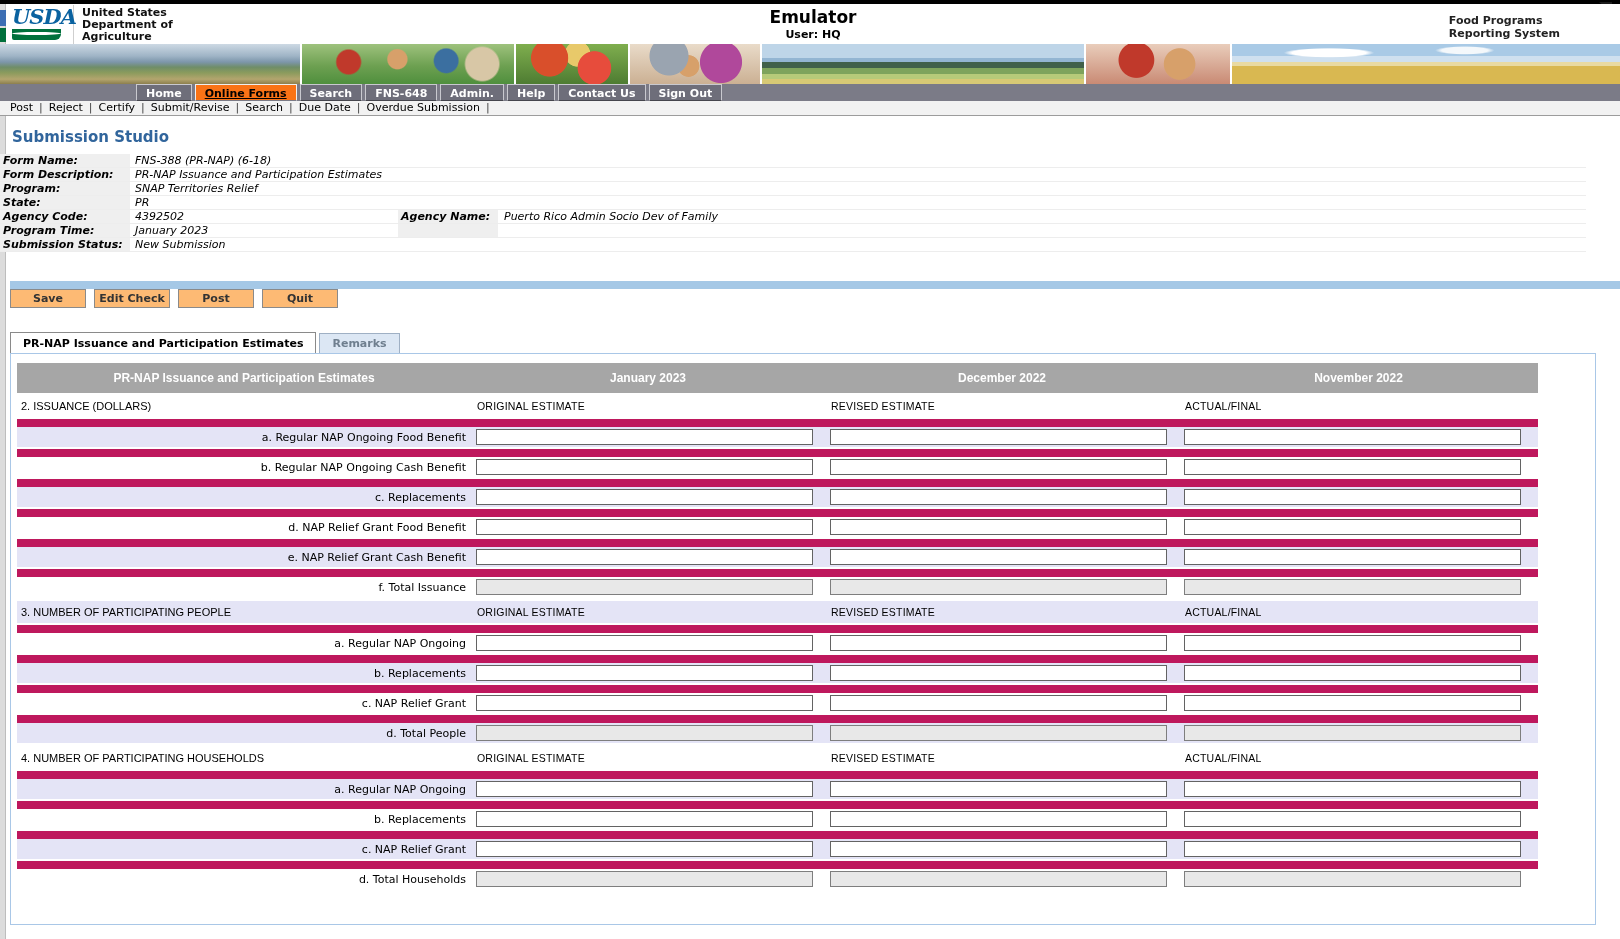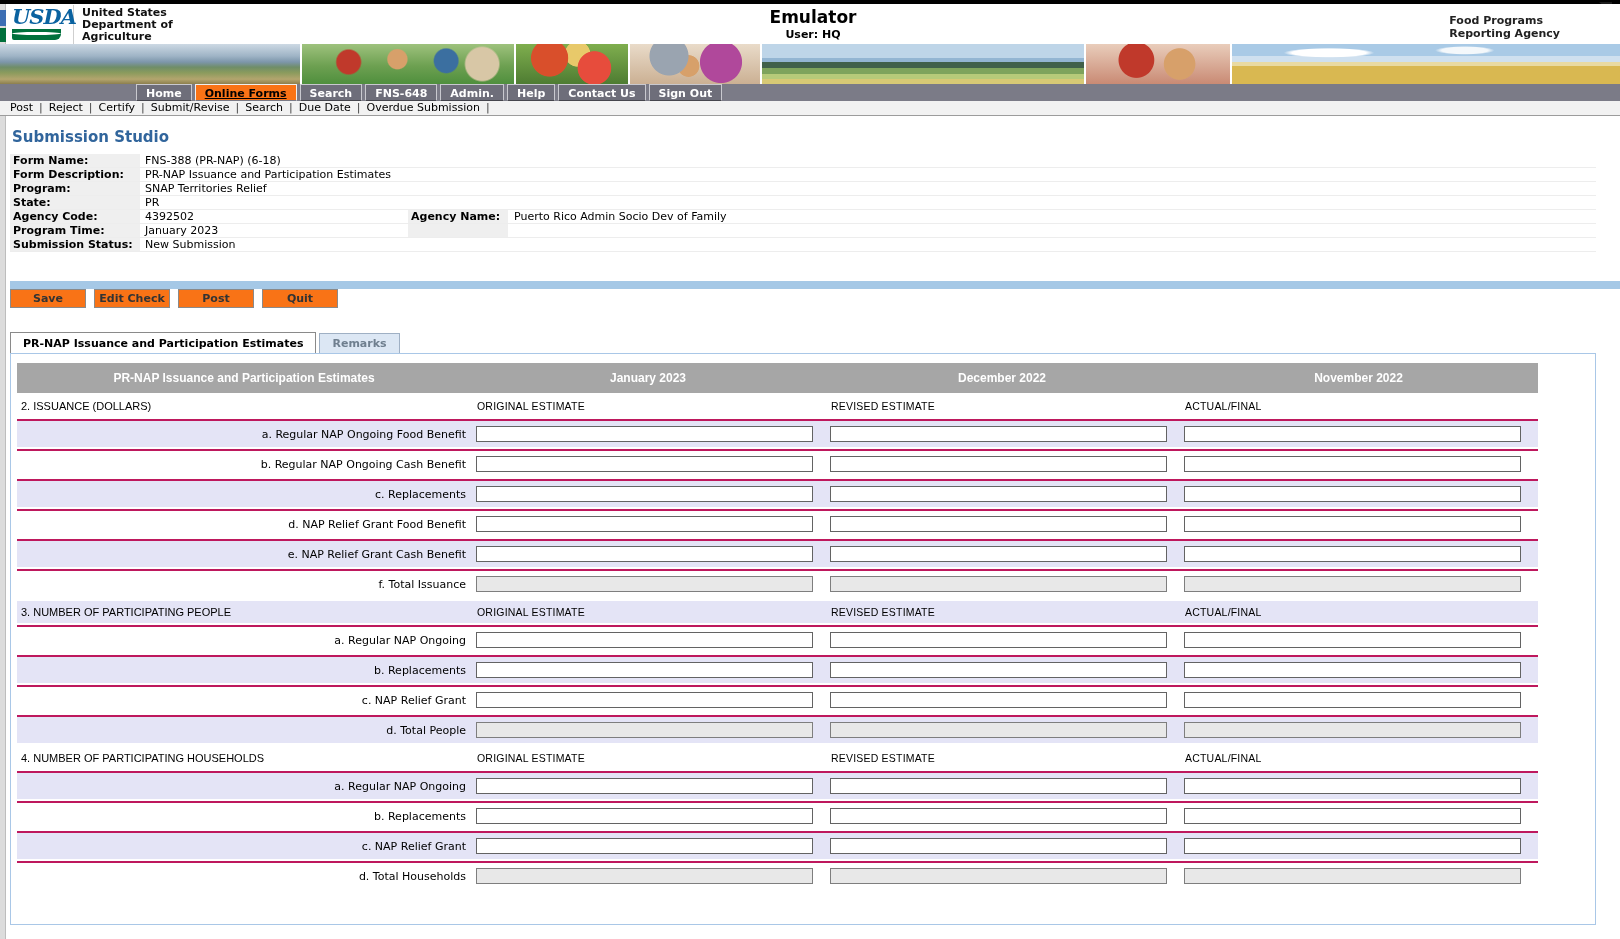--- a/index.html
+++ b/index.html
@@ -145,7 +145,7 @@
   </div>
   <div class="sys-name">
     <div>Food Programs</div>
-    <div>Reporting Agency</div>
+    <div>Reporting System</div>
   </div>
 </div>
 

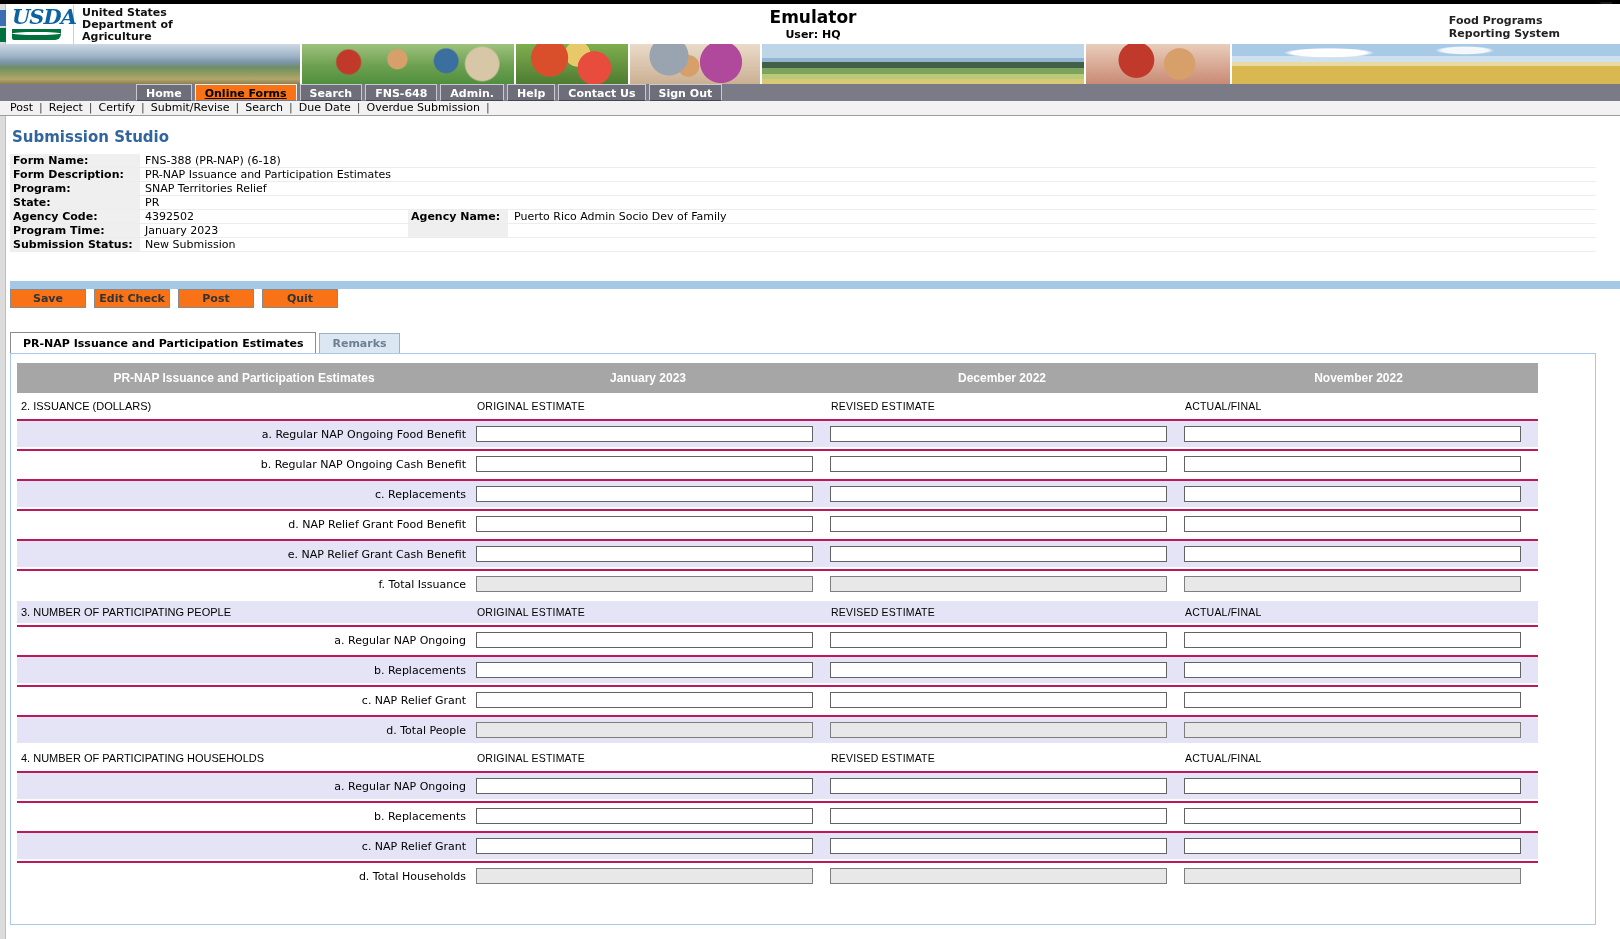--- a/index.html
+++ b/index.html
@@ -75,7 +75,7 @@
   
   .page-title { position:absolute; left:12px; top:128px; font-size:15px; font-weight:bold; color:#31659c; }
 
-  .info { position:absolute; left:10px; top:154px; width:1586px; }
+  .info { position:absolute; left:0; top:154px; width:1586px;font-style:italic; }
   .info-row { display:flex; height:14px; align-items:stretch; border-bottom:1px solid #ededed; }
   .info-label { width:130px; background:#efefef; font-weight:bold; padding:1px 3px 0 3px; line-height:12px; }
   .info-value { padding:1px 3px 0 5px; line-height:12px; flex:1; }

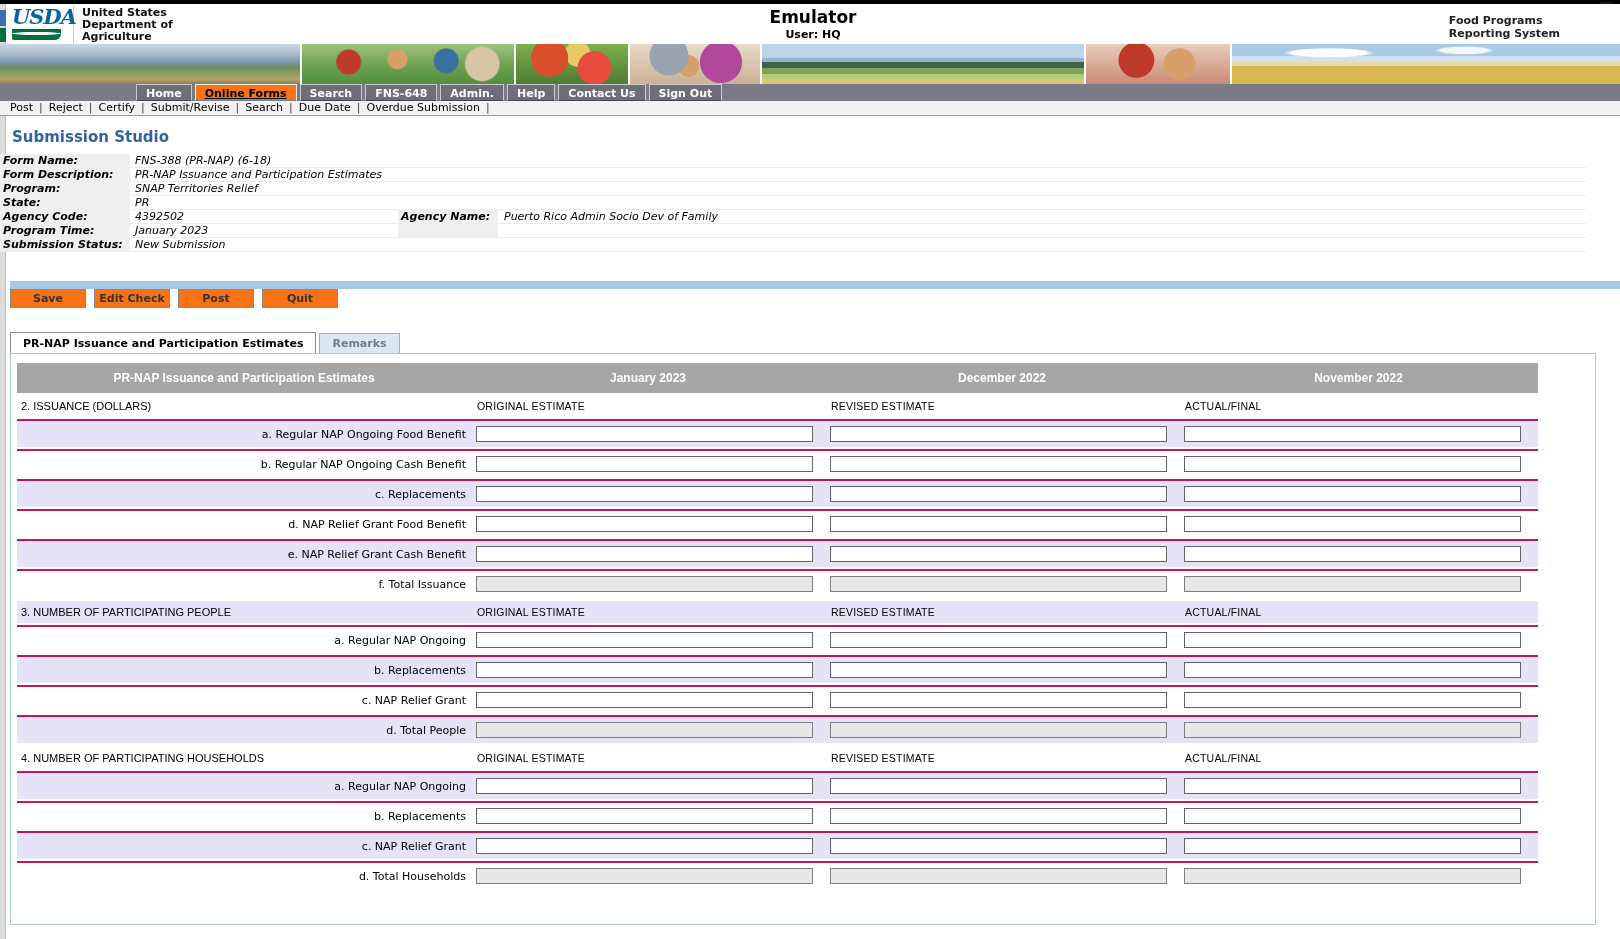--- a/index.html
+++ b/index.html
@@ -86,7 +86,7 @@
   .divider { position:absolute; left:10px; top:281px; width:1610px; height:8px; background:#a5c8e6; }
 
   .toolbar { position:absolute; left:10px; top:289px; height:20px; display:flex; }
-  .tb-btn { width:76px; height:19px; margin-right:8px; background:#f97316; border:1px solid #8a8a8a;
+  .tb-btn { width:76px; height:19px; margin-right:8px; background:#fdba74; border:1px solid #8a8a8a;
             font-weight:bold; font-size:11px; color:#333; text-align:center; line-height:17px; cursor:pointer; }
 
   

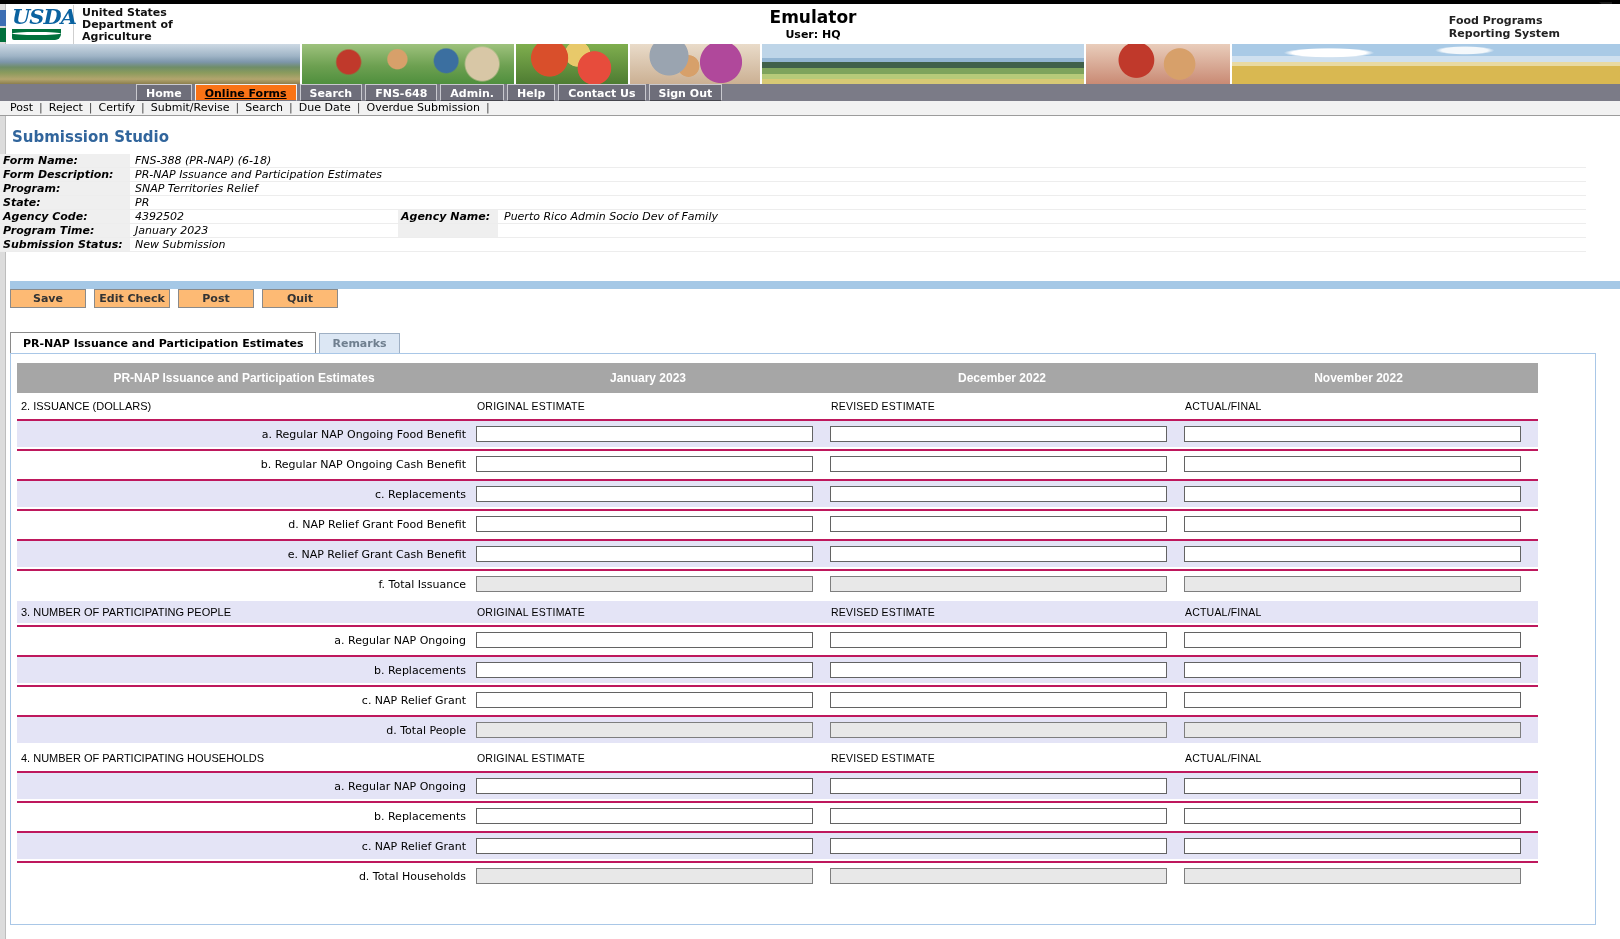--- a/index.html
+++ b/index.html
@@ -110,7 +110,7 @@
   .sect-title { width:454px; padding-left:4px; }
   .sect-col { padding-left:6px; font-size:10.5px; letter-spacing:0.2px; }
 
-  .grid-row { display:flex; height:30px; align-items:center; border-top:2px solid #be185d; border-bottom:2px solid #fff; }
+  .grid-row { display:flex; height:30px; align-items:center; border-top:8px solid #be185d; border-bottom:2px solid #fff; }
   .striped { background:#e4e4f6; background-clip:padding-box; }
   .row-label { width:454px; text-align:right; padding-right:5px; font-size:11px; }
   .cell { }

